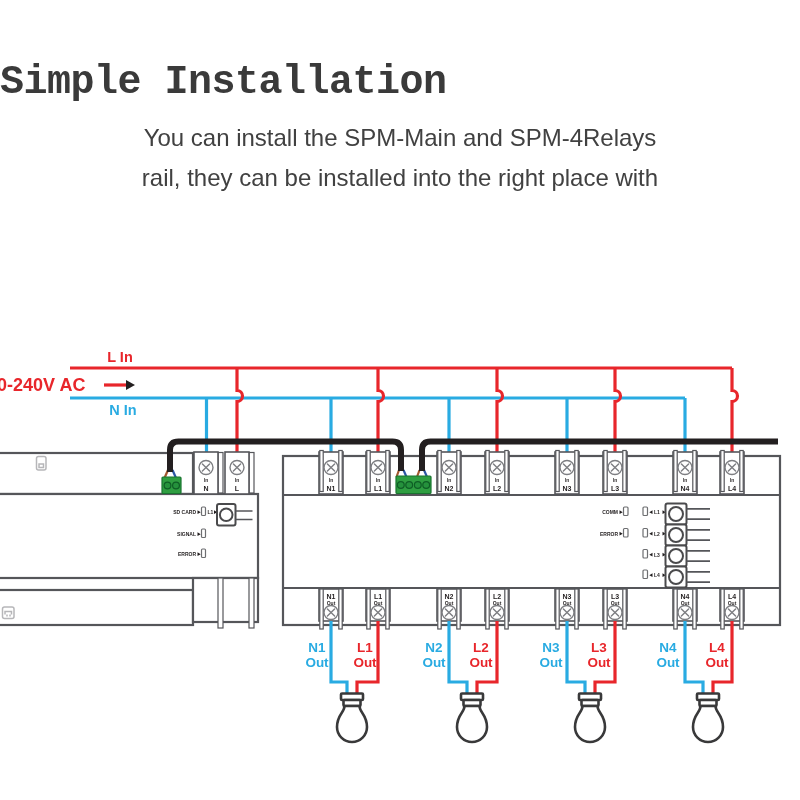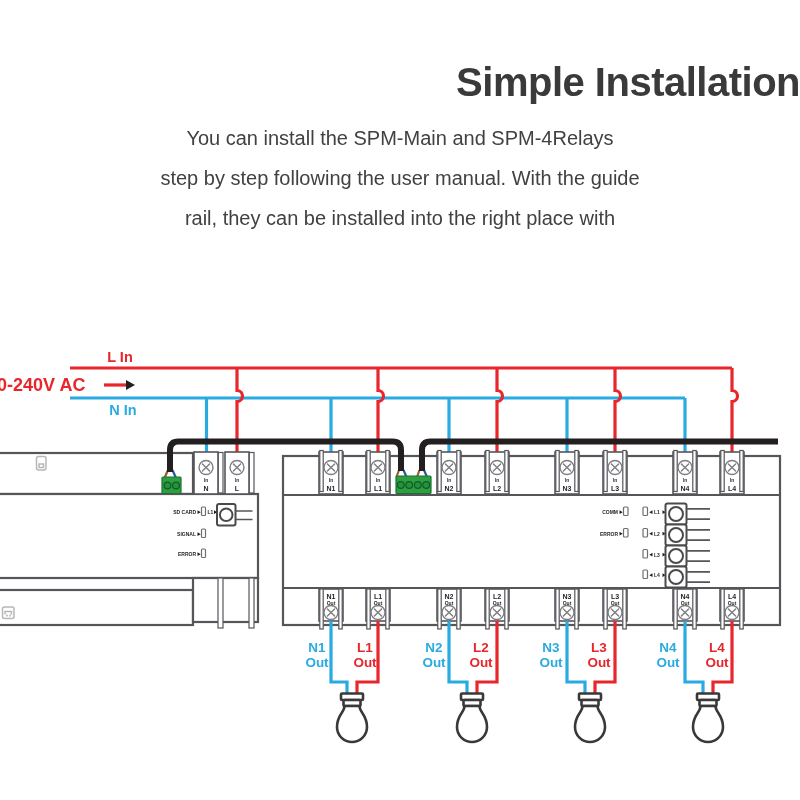--- a/index.html
+++ b/index.html
@@ -5,8 +5,8 @@
   html,body{margin:0;padding:0;background:#ffffff;}
   #page{position:relative;width:800px;height:800px;background:#fff;overflow:hidden;
         font-family:"Liberation Sans",sans-serif;}
-  #title{position:absolute;top:60px;left:0;width:800px;text-align:right;
-         font-size:40px;font-weight:700;color:#3a3a3a;letter-spacing:-0.5px;}
+  #title{position:absolute;top:60px;left:0;width:800px;text-align:left;
+         font-size:40px;font-weight:700;color:#3a3a3a;letter-spacing:-0.5px;font-family:Liberation Mono, monospace;}
   #intro{position:absolute;top:118px;left:0;width:800px;text-align:center;
          font-size:20px;line-height:40px;color:#414141;}
   #diagram{position:absolute;top:0;left:0;}

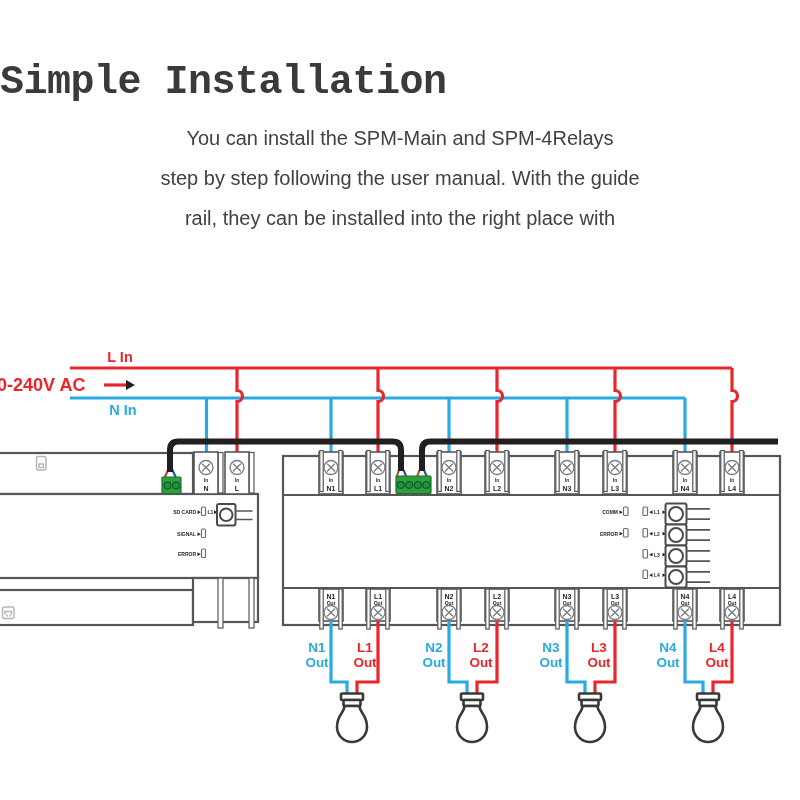--- a/index.html
+++ b/index.html
@@ -8,7 +8,7 @@
   #title{position:absolute;top:60px;left:0;width:800px;text-align:left;
          font-size:40px;font-weight:700;color:#3a3a3a;letter-spacing:-0.5px;font-family:Liberation Mono, monospace;}
   #intro{position:absolute;top:118px;left:0;width:800px;text-align:center;
-         font-size:20px;line-height:40px;color:#414141;}
+         font-size:24px;line-height:40px;color:#414141;}
   #diagram{position:absolute;top:0;left:0;}
 
   

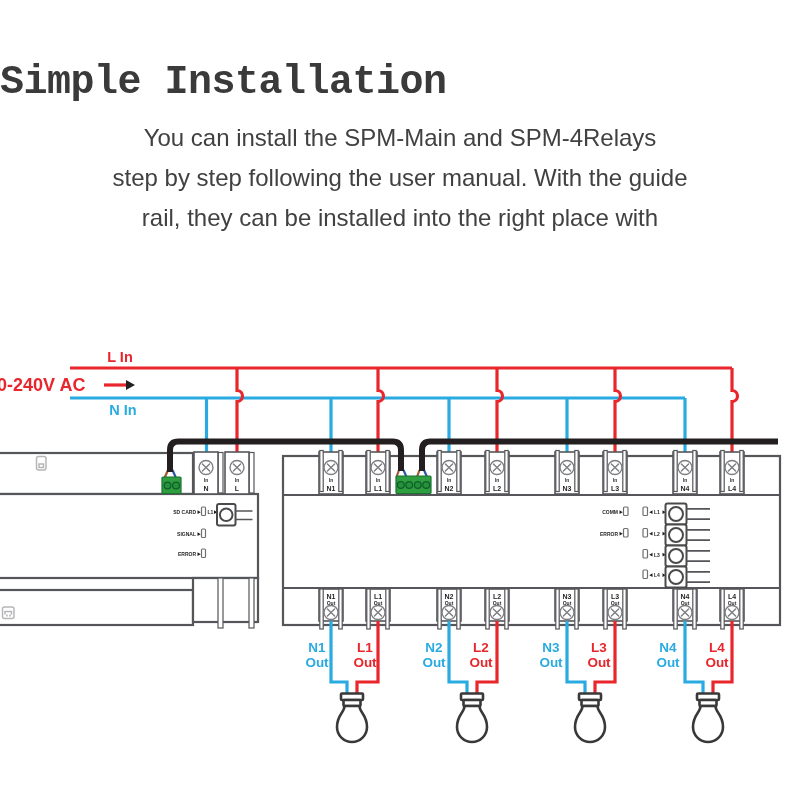--- a/index.html
+++ b/index.html
@@ -48,7 +48,6 @@
   <div id="title">Simple Installation</div>
   <div id="intro">
     <div>You can install the SPM-Main and SPM-4Relays</div>
-    <div>step by step following the user manual. With the guide</div>
     <div>rail, they can be installed into the right place with</div>
   </div>
 

